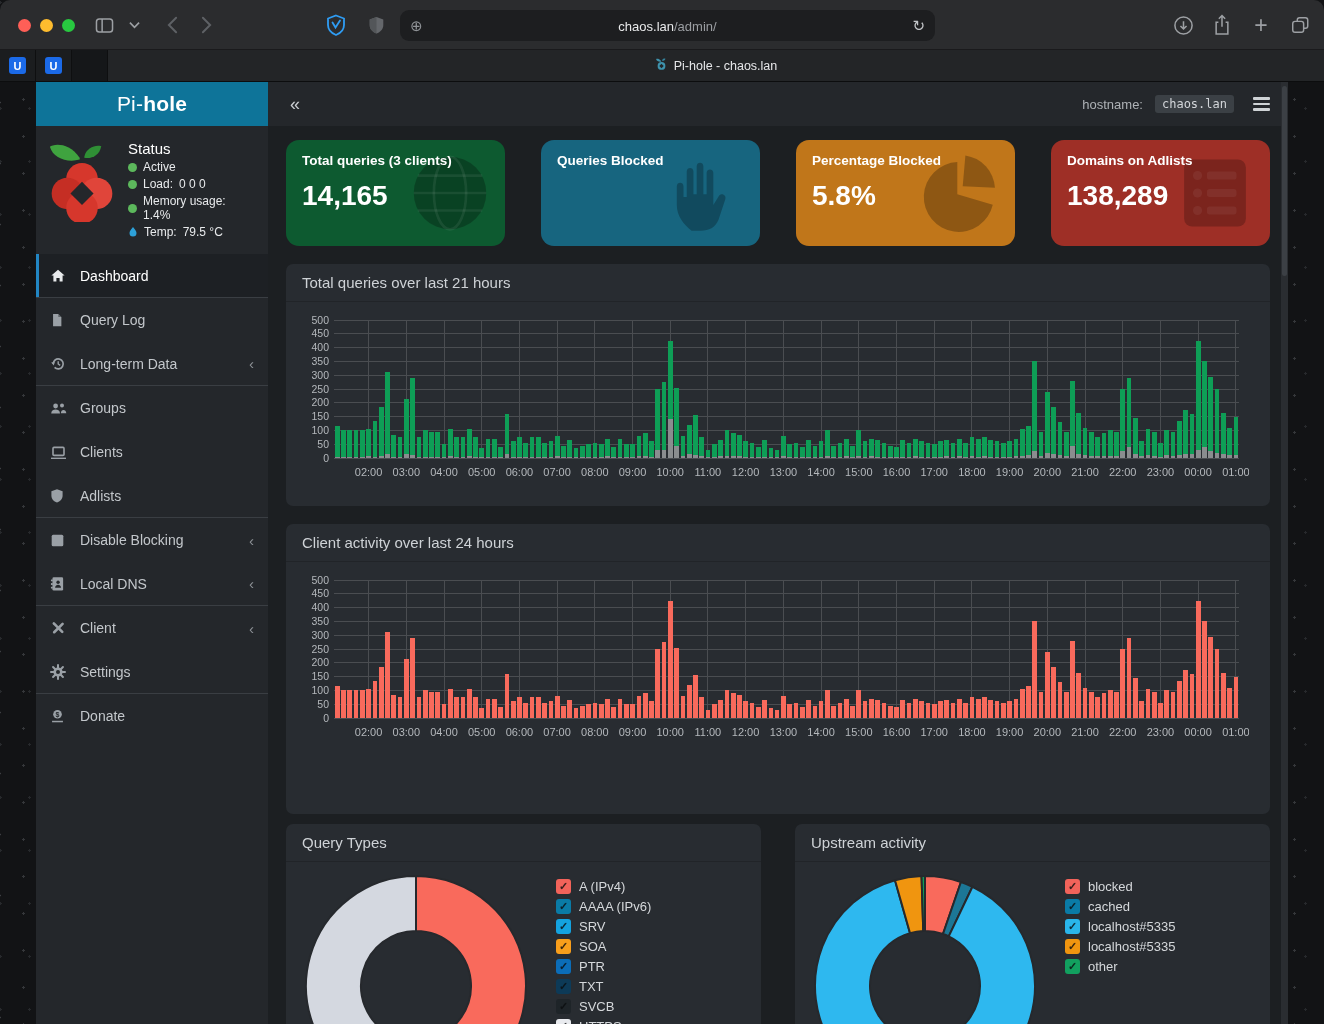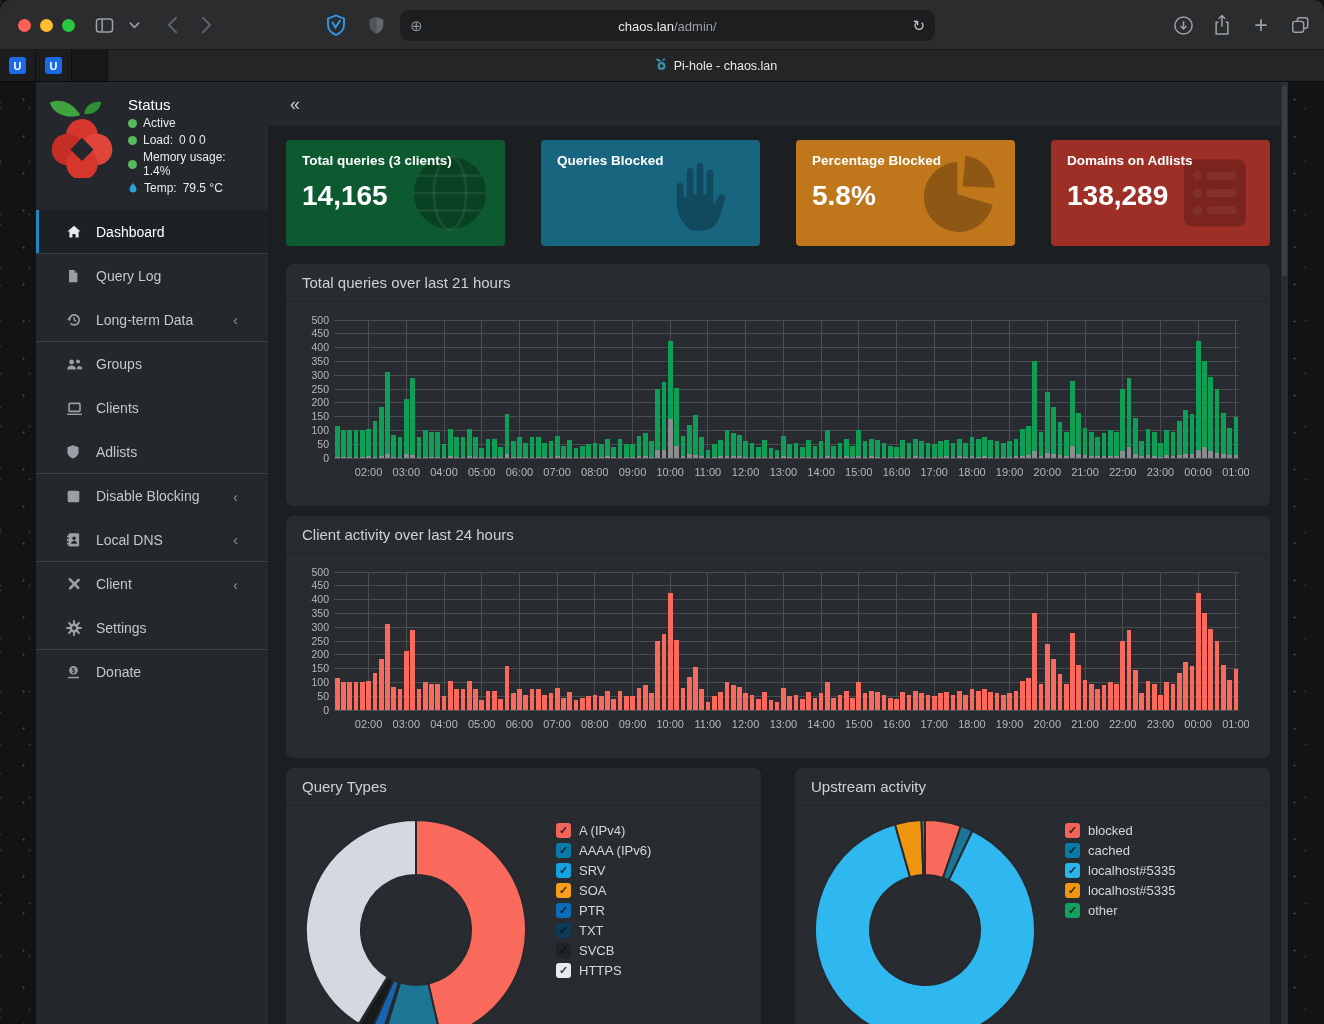--- a/index.html
+++ b/index.html
@@ -204,6 +204,10 @@
         </div>
 
       <aside class="sidebar">
+        <div class="brand">
+            <span>Pi-</span>
+            <b>hole</b>
+          </div>
         <div class="status-box">
           <span>
             <svg width="76" height="84" viewBox="0 0 64 72">

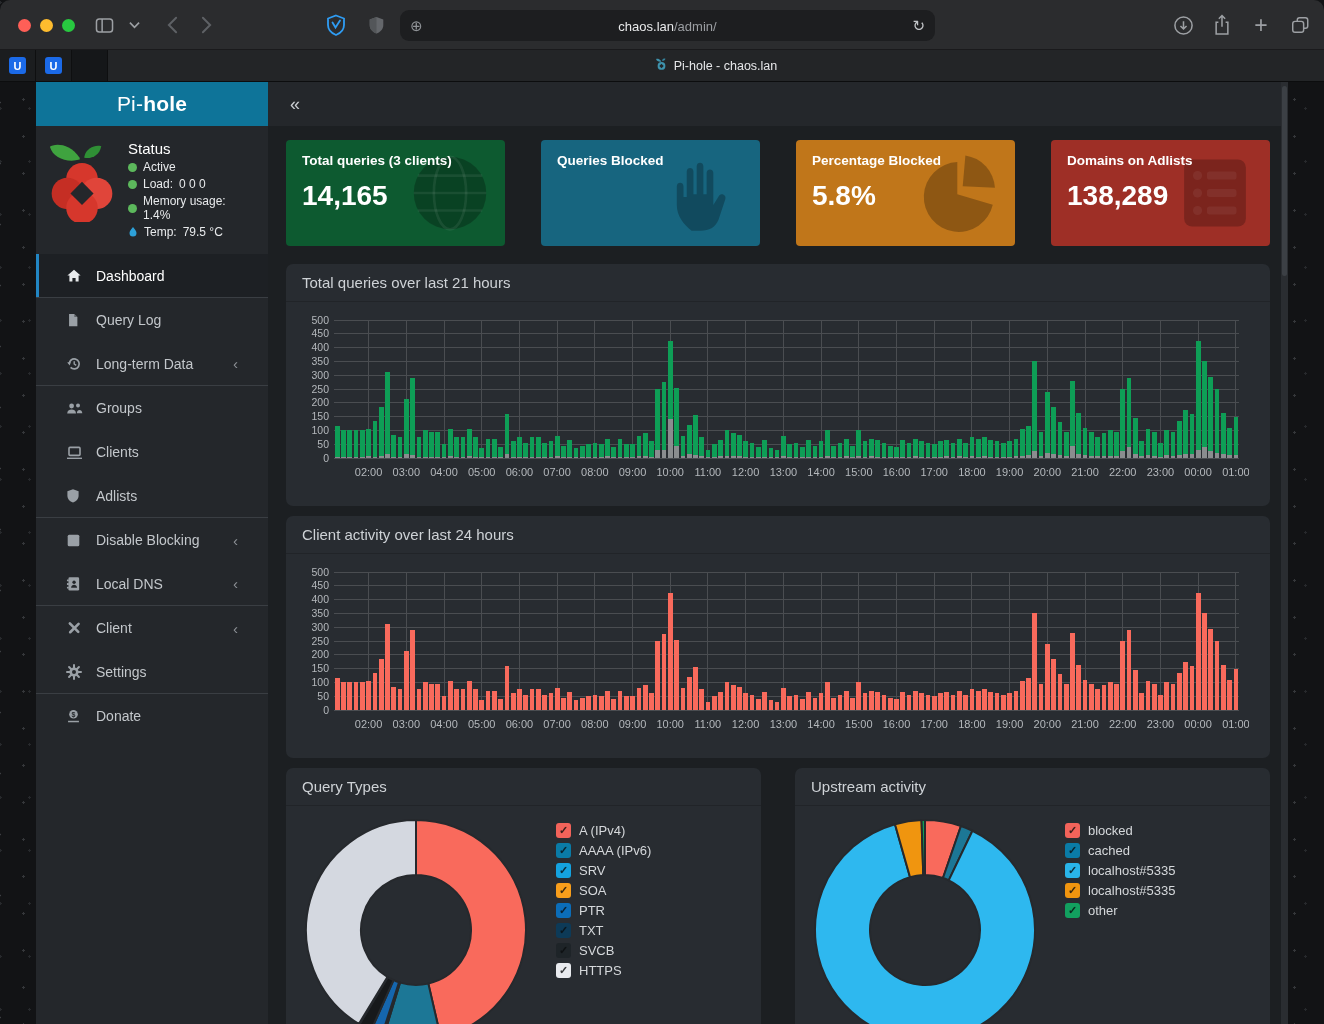--- a/index.html
+++ b/index.html
@@ -373,6 +373,15 @@
       <div class="main">
         <header class="main-header">
           <span class="collapse">«</span>
+          <div class="hh-right">
+            <span class="hostname-label">hostname:</span>
+            <span class="hostname-code">chaos.lan</span>
+            <div class="hamburger">
+                <span></span>
+                <span></span>
+                <span></span>
+              </div>
+          </div>
         </header>
 
         <div class="content">

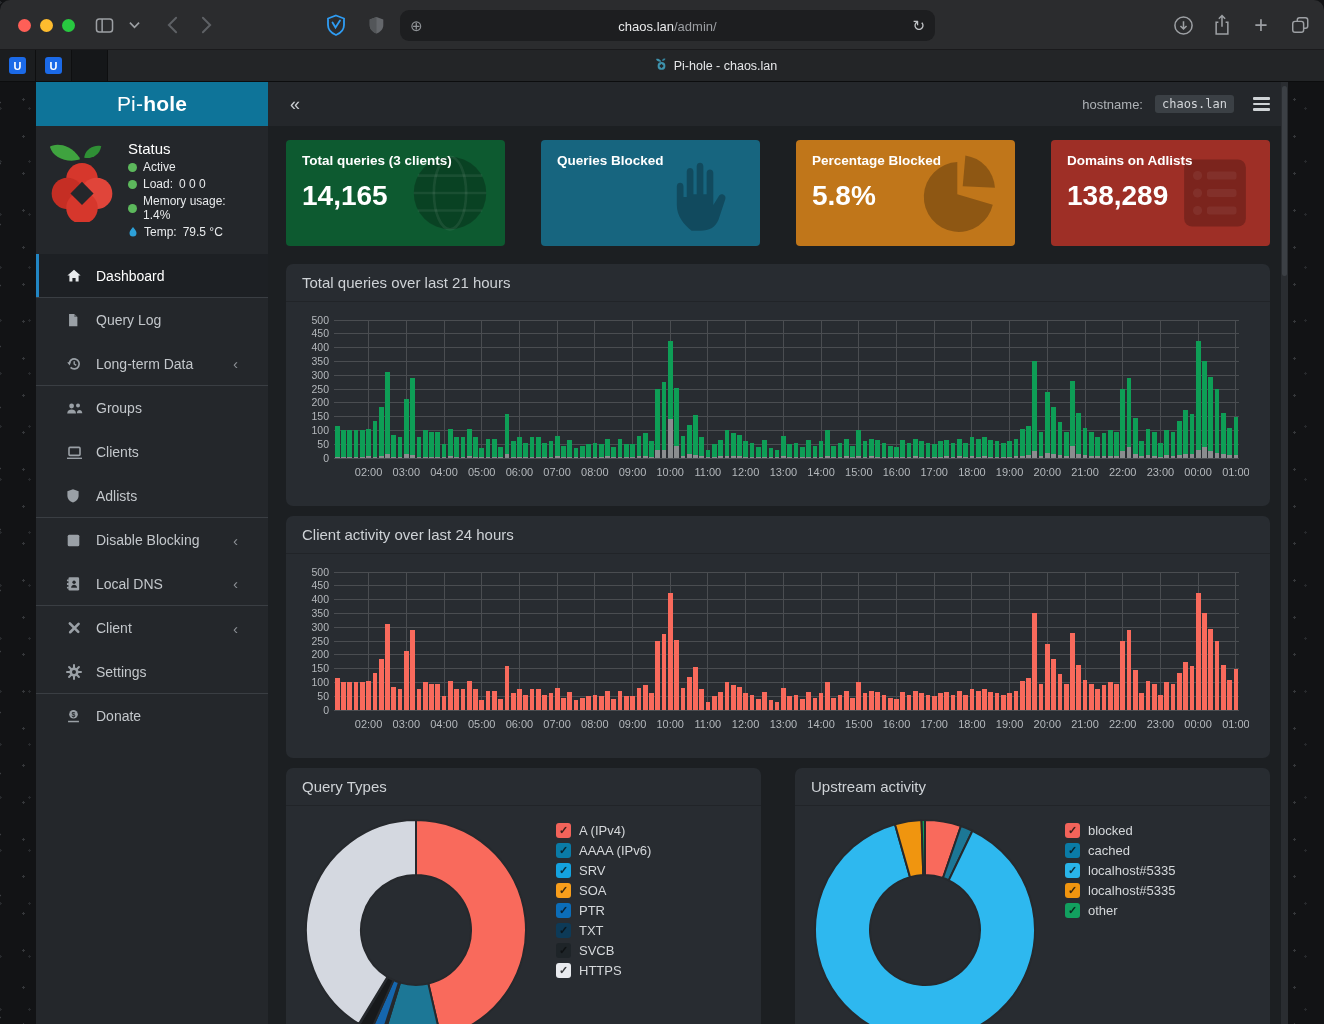--- a/index.html
+++ b/index.html
@@ -83,7 +83,7 @@
 
   .content { flex:1; padding:14px 18px 0 18px; overflow:hidden; }
   .cards { display:flex; gap:36px; }
-  .card { flex:1; height:106px; border-radius:4px; position:relative; overflow:hidden;
+  .card { flex:1; height:106px; border-radius:13px; position:relative; overflow:hidden;
     padding:13px 16px; color:#fff; }
   .card .c-label { font-size:13.5px; font-weight:600; position:relative; z-index:2; }
   .card .c-value { font-size:28px; font-weight:800; margin-top:12px; position:relative; z-index:2; }

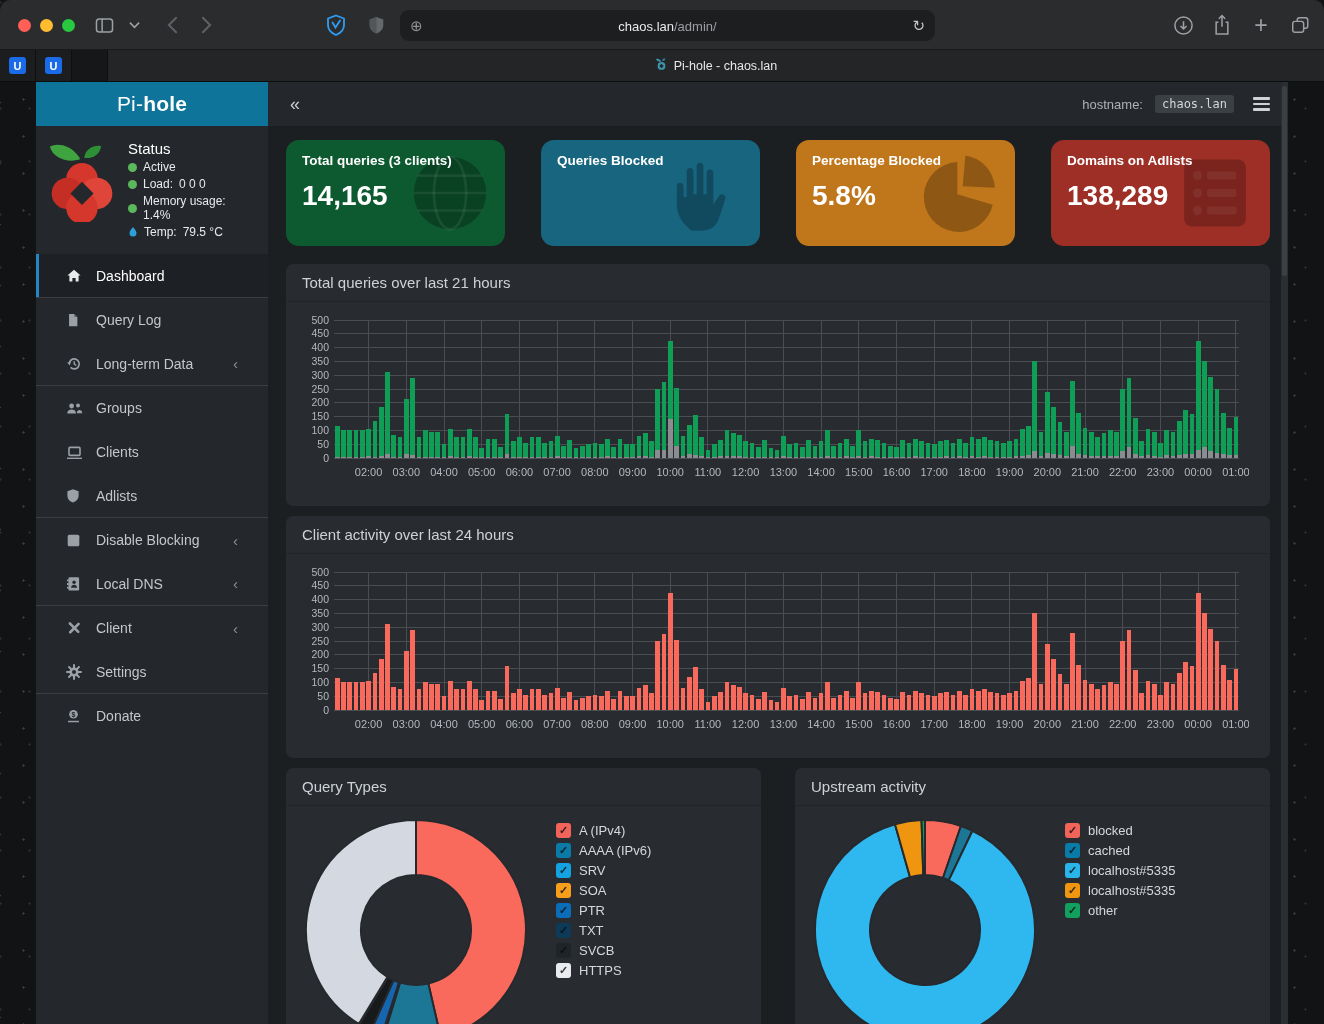--- a/index.html
+++ b/index.html
@@ -60,7 +60,7 @@
   .st-row { display:flex; align-items:center; gap:6px; margin-bottom:3px; font-size:12px; }
   .st-dot { width:9px; height:9px; border-radius:50%; background:#5cb85c; flex-shrink:0; }
   .menu { flex:1; }
-  .menu-item { height:44px; display:flex; align-items:center; padding:0 30px;
+  .menu-item { height:44px; display:flex; align-items:center; padding:0 14px;
     color:#c3c7cb; font-size:14px; cursor:pointer; position:relative;text-align:right; }
   .menu-item .mi-icon { width:20px; margin-right:10px; color:#9aa0a6; display:flex; }
   .menu-item.active { background:#1d2024; color:#fff; box-shadow:inset 3px 0 0 #2286c3; }

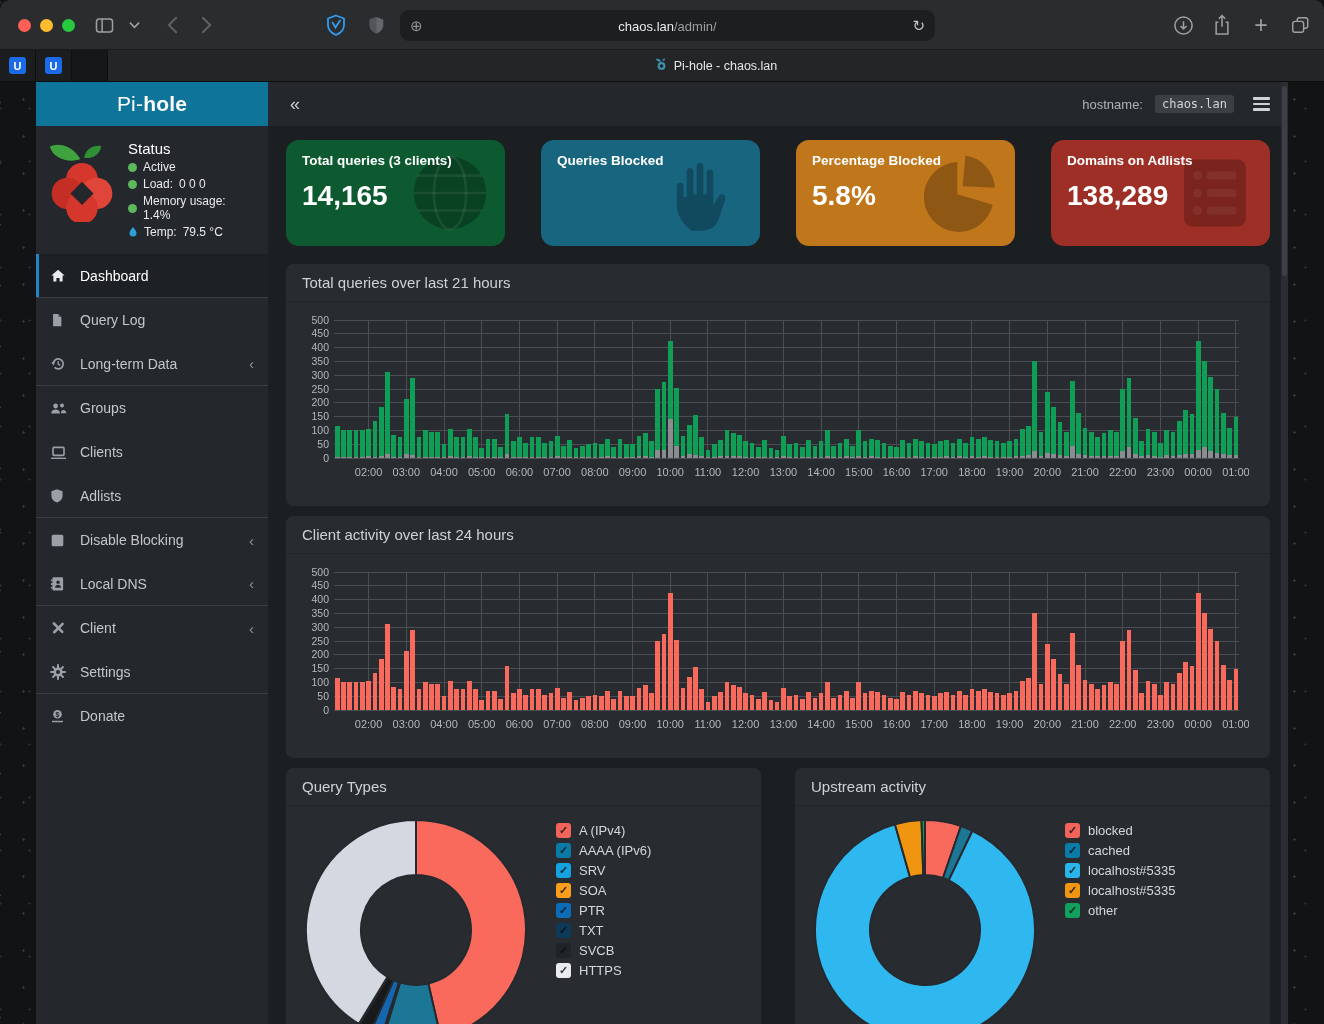--- a/index.html
+++ b/index.html
@@ -93,7 +93,7 @@
   .panel-title { padding:10px 16px; font-size:15px; color:#ced2d6;
     border-bottom:1px solid #212428; }
   .panel.tall { margin-top:18px; height:242px; }
-  .panel.tall2 { margin-top:10px; height:242px; }
+  .panel.tall2 { margin-top:18px; height:290px; }
   .chart-wrap { padding:8px 10px 0 8px; }
   .bottom-row { display:flex; gap:34px; margin-top:10px; }
   .panel.half { flex:1; height:430px; }

